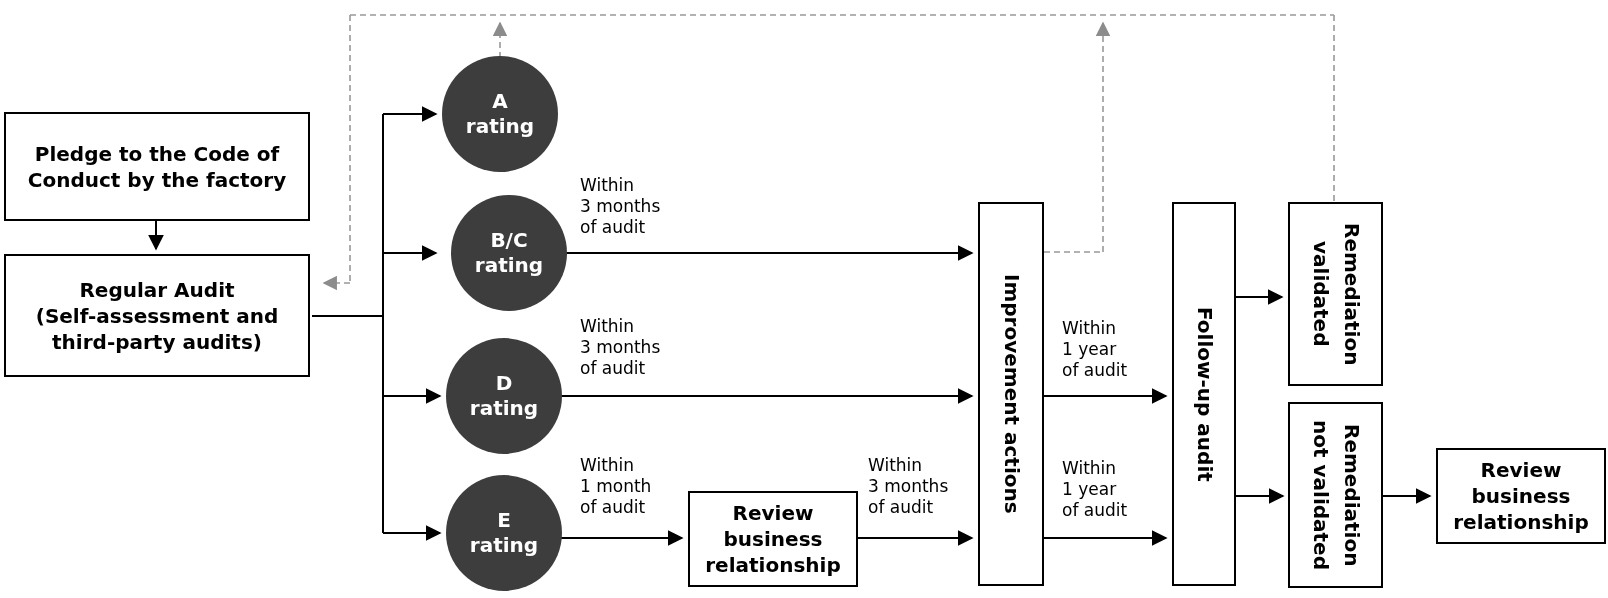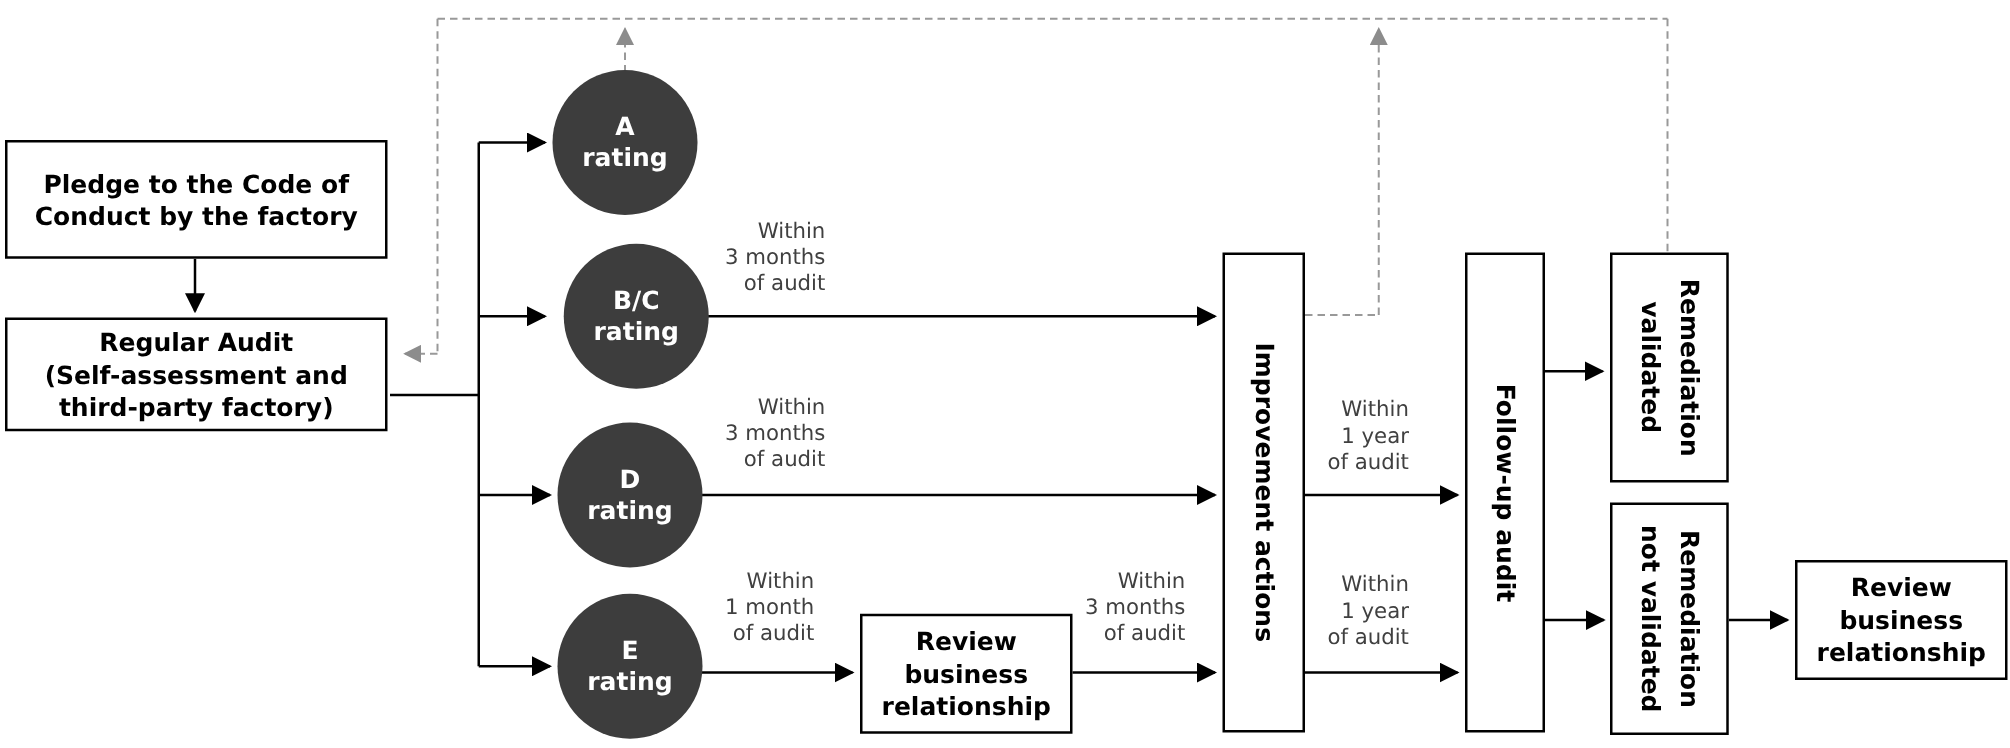--- a/index.html
+++ b/index.html
@@ -93,7 +93,7 @@
     </g>
   </svg>
 
-  <div class="box" style="left:4px; top:112px; width:306px; height:95px;">
+  <div class="box" style="left:4px; top:112px; width:306px; height:109px;">
     <span>Pledge to the Code of
 Conduct by the factory</span>
   </div>

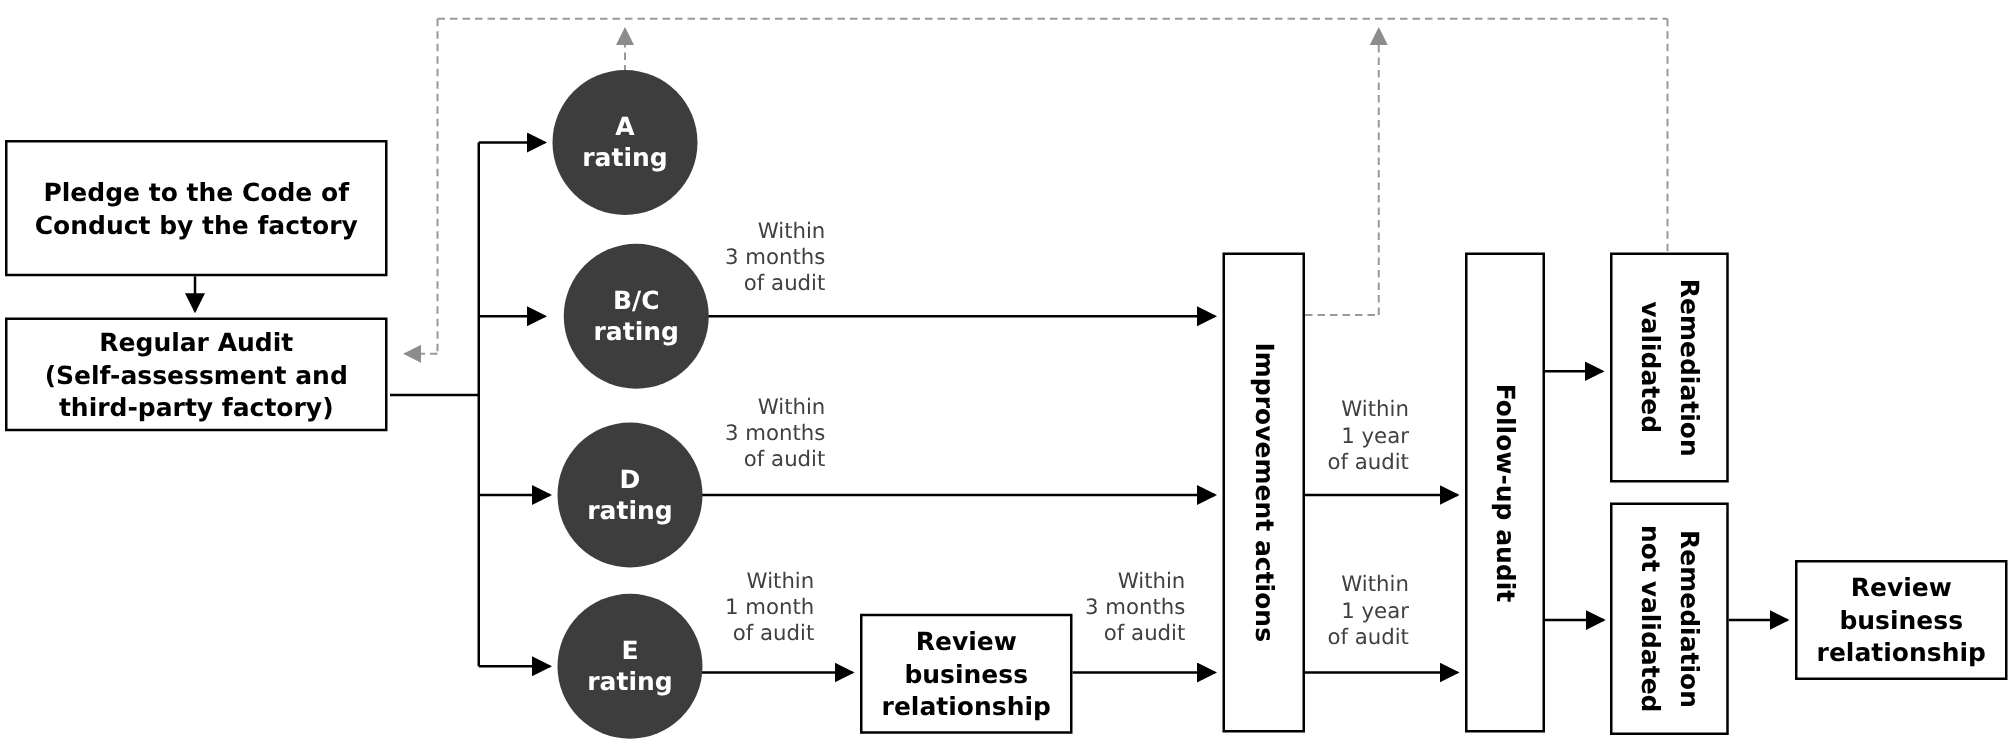--- a/index.html
+++ b/index.html
@@ -43,9 +43,9 @@
   .elabel {
     position:absolute;
     font-size:17px; line-height:21px;
-    color:#404040;
+    color:#000000;
     white-space:pre-line;
-    text-align:right;
+    text-align:left;
   }
 </style>
 </head>

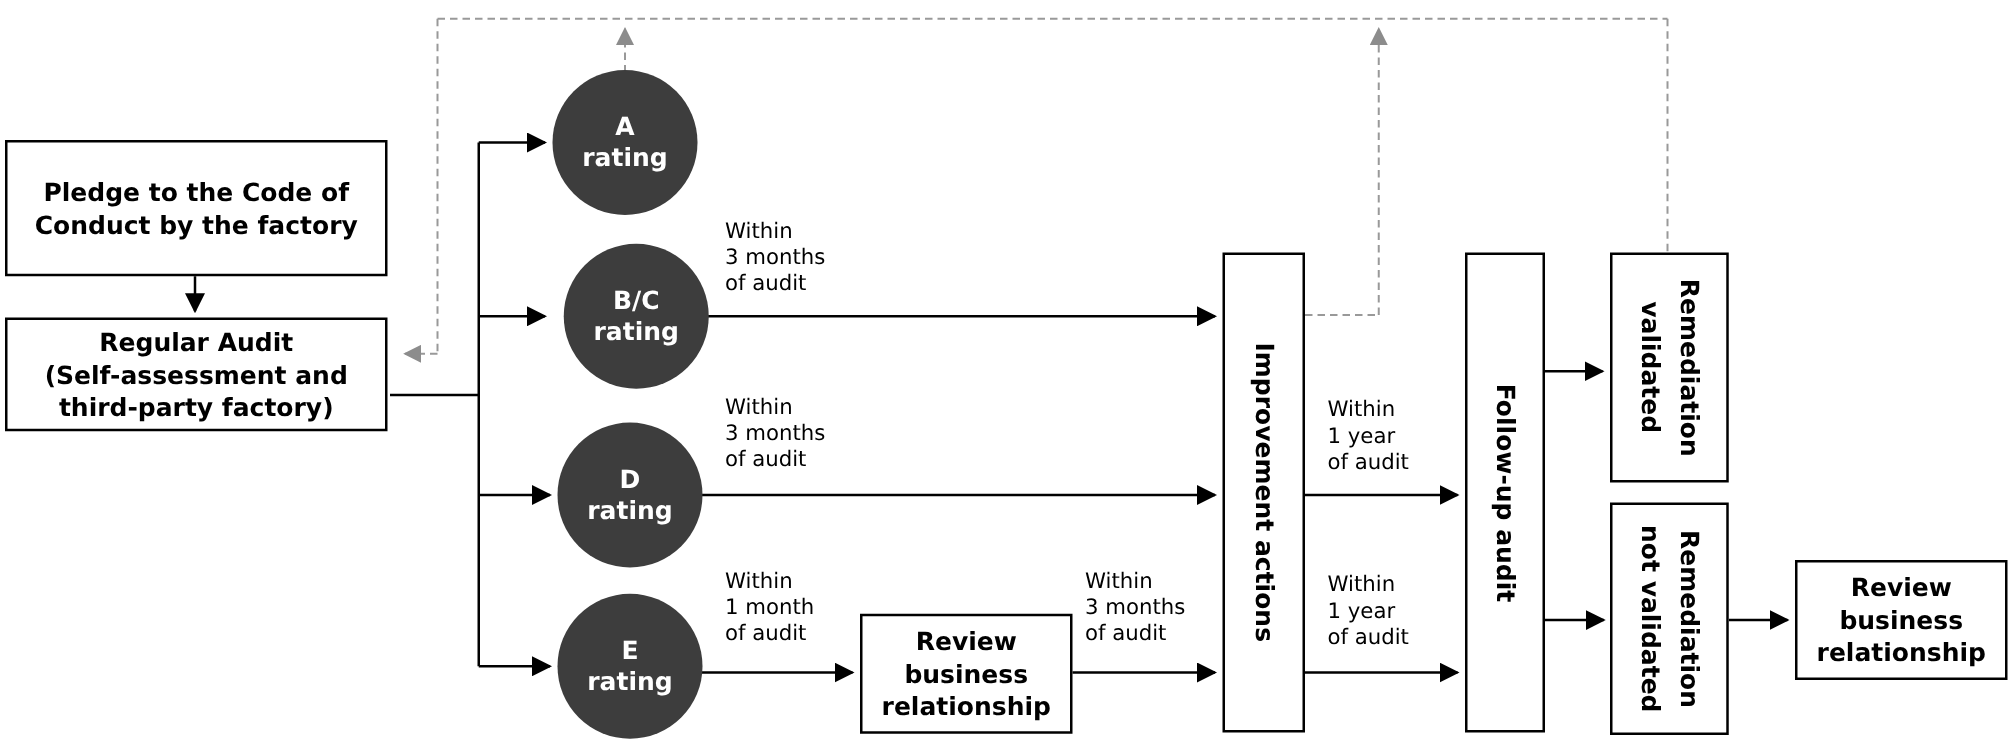--- a/index.html
+++ b/index.html
@@ -98,7 +98,7 @@
 Conduct by the factory</span>
   </div>
 
-  <div class="box" style="left:4px; top:254px; width:306px; height:91px;">
+  <div class="box" style="left:4px; top:254px; width:306px; height:123px;">
     <span>Regular Audit</span>
     <span>(Self-assessment and
 third-party factory)</span>

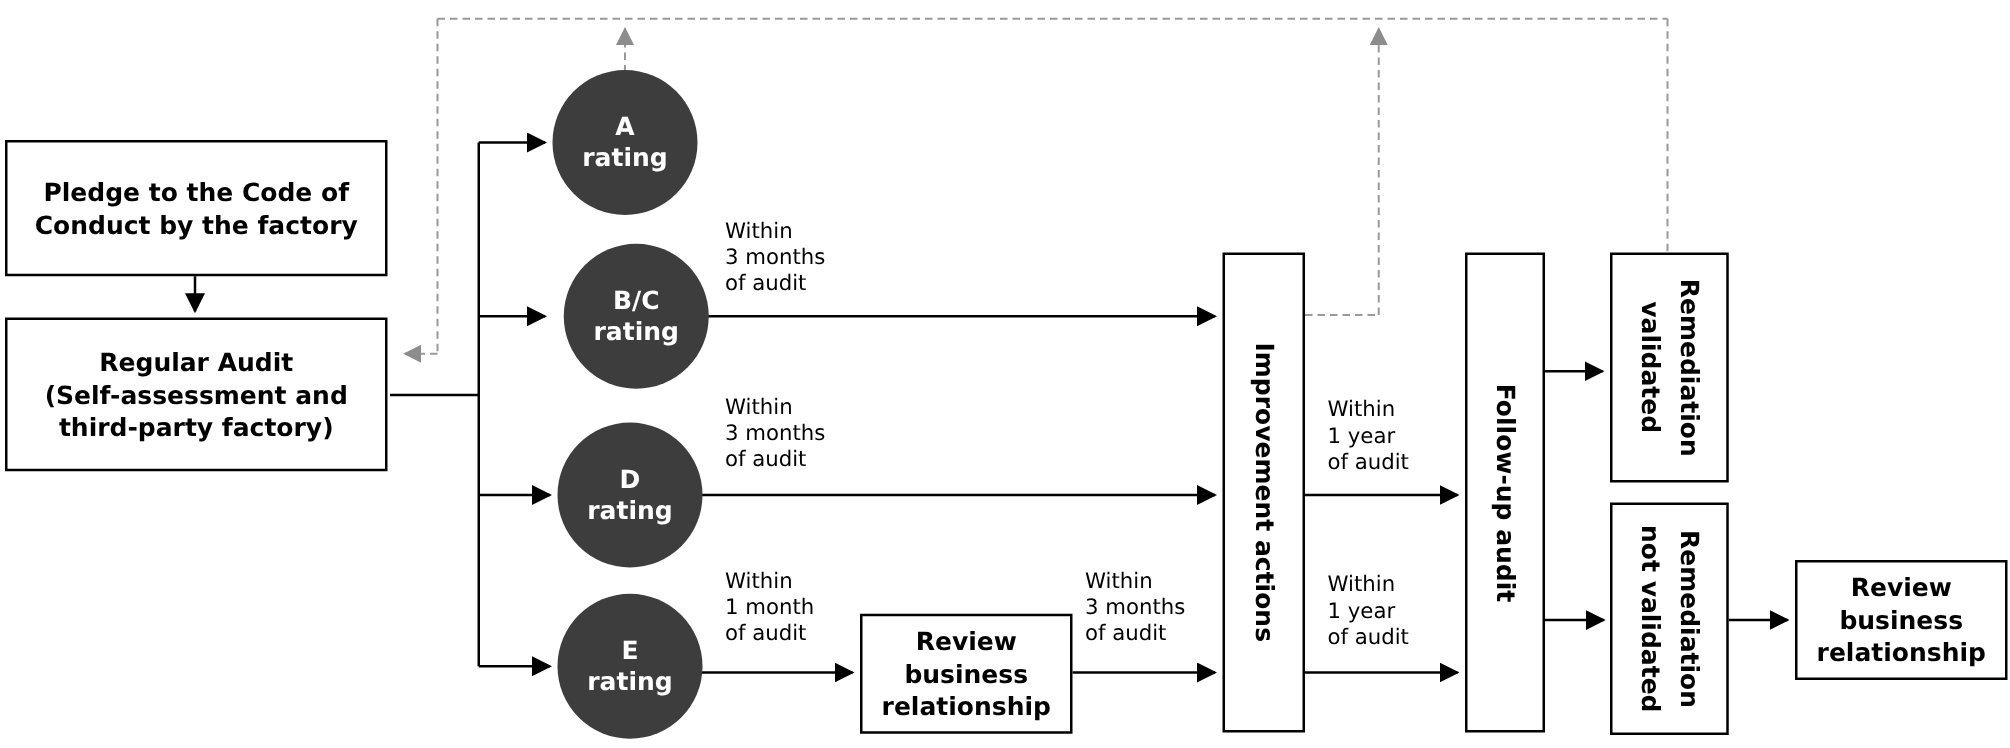--- a/index.html
+++ b/index.html
@@ -101,7 +101,7 @@
   <div class="box" style="left:4px; top:254px; width:306px; height:123px;">
     <span>Regular Audit</span>
     <span>(Self-assessment and
-third-party factory)</span>
+third-party audits)</span>
   </div>
 
   <div class="circle" style="left:442px; top:56px;">

